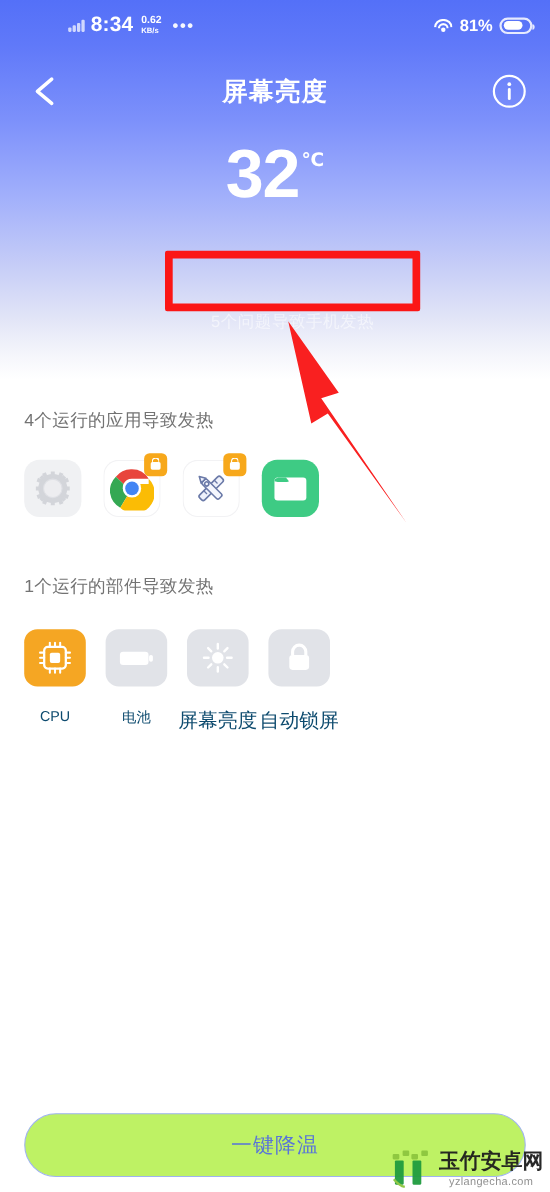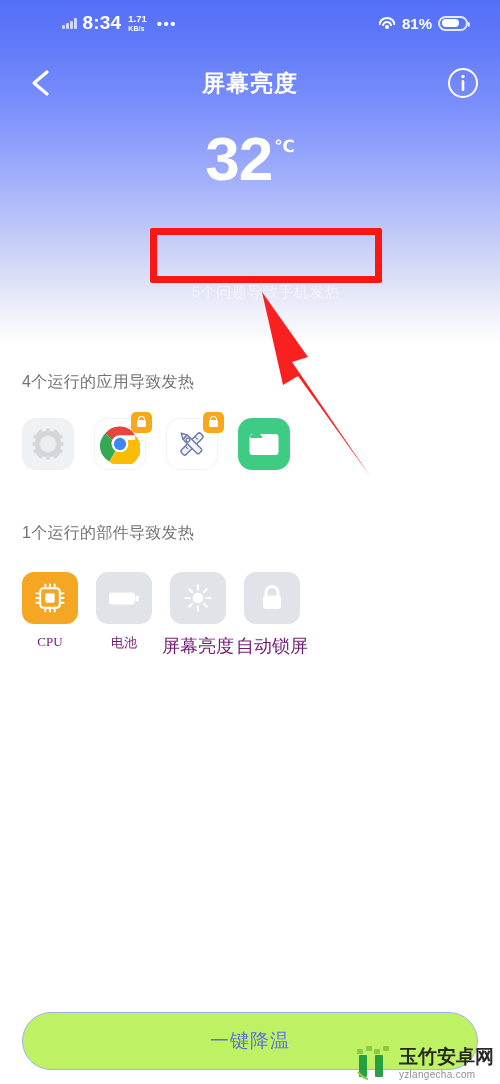--- a/index.html
+++ b/index.html
@@ -189,7 +189,7 @@
       </span>
       <span class="clock">8:34</span>
       <span class="netspeed">
-        <span class="n1">1.71</span>
+        <span class="n1">0.62</span>
         <span class="n2">KB/s</span>
       </span>
       <span class="dots3">•••</span>

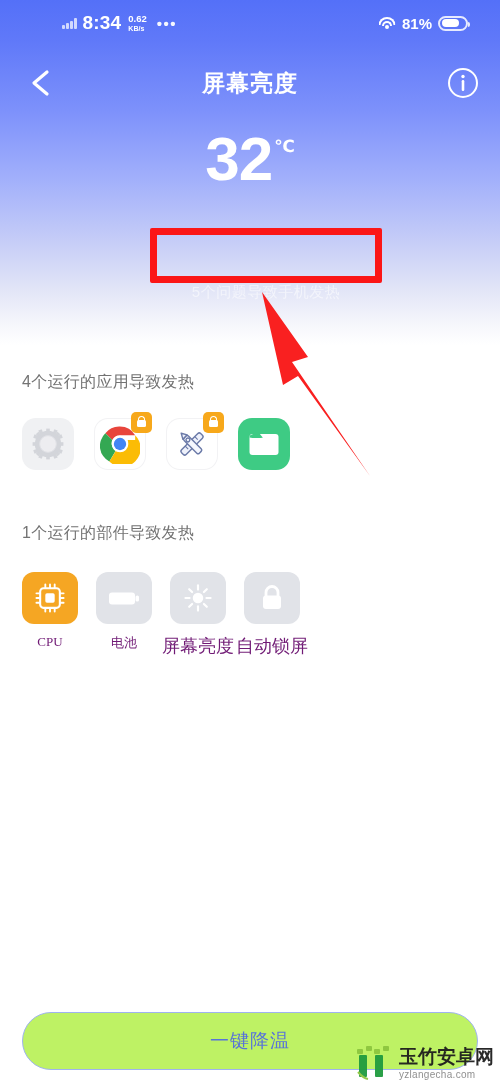--- a/index.html
+++ b/index.html
@@ -51,7 +51,7 @@
   .netspeed .n2 { font-size:7px; font-weight:bold; margin-top:1px; }
   .dots3 { font-size:15px; letter-spacing:1.5px; margin-left:4px; opacity:.95; font-weight:bold; }
   .sb-right {
-    position:absolute; right:32px; top:0; height:46px;
+    position:absolute; right:16px; top:0; height:46px;
     display:flex; align-items:center; gap:6px;
   }
   .wifi-ico { position:relative; width:17px; height:13px; }

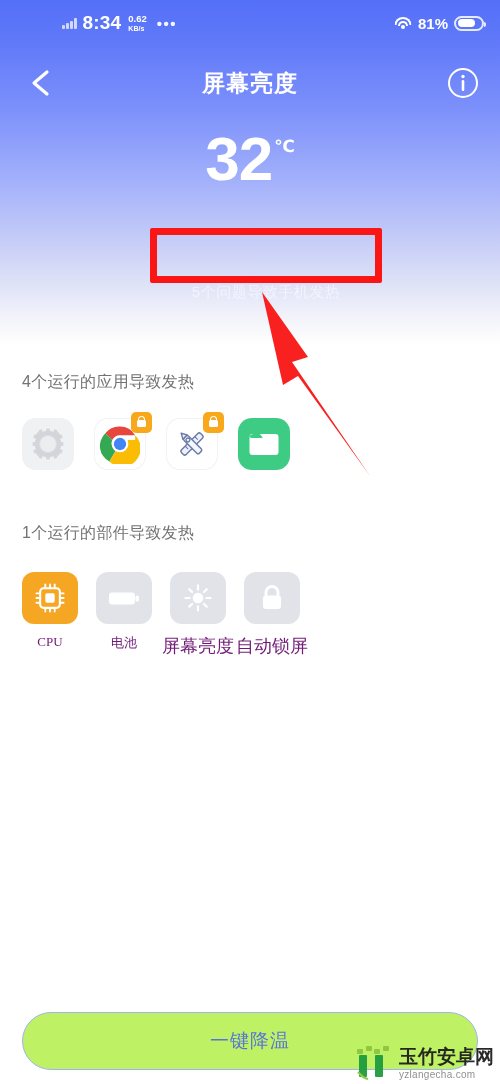--- a/index.html
+++ b/index.html
@@ -146,7 +146,7 @@
   .comp-on { background:#f5a623; }
   .comp-off { background:#e1e3e8; }
   .comp-label {
-    margin-top:10px; font-size:13px; color:#701a75; white-space:nowrap;font-family:Liberation Serif, serif;
+    margin-top:19px; font-size:13px; color:#0c4a6e; white-space:nowrap;
   }
   .comp-label.wide { font-size:18px; }
   

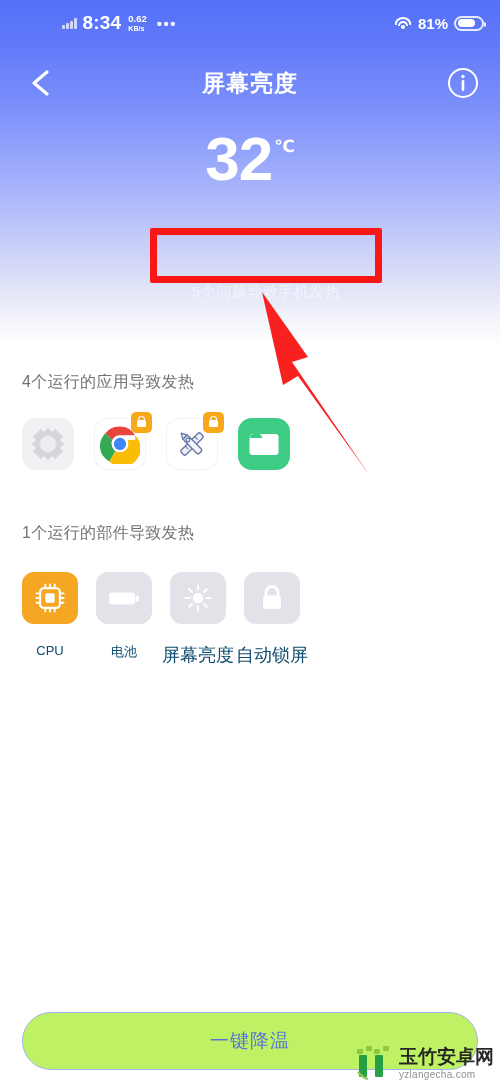--- a/index.html
+++ b/index.html
@@ -168,7 +168,7 @@
     display:flex; align-items:flex-end; gap:5px; opacity:.95;
   }
   .wm-logo { position:relative; width:40px; height:40px; }
-  .wm-text { display:flex; flex-direction:column; align-items:flex-start; }
+  .wm-text { display:flex; flex-direction:column; align-items:center; }
   .wm-cn { font-size:19px; font-weight:bold; color:#1d1d1d; letter-spacing:0; line-height:1.05; }
   .wm-en { font-size:10px; color:#8a8a8a; letter-spacing:.3px; margin-top:2px; }
 </style>

